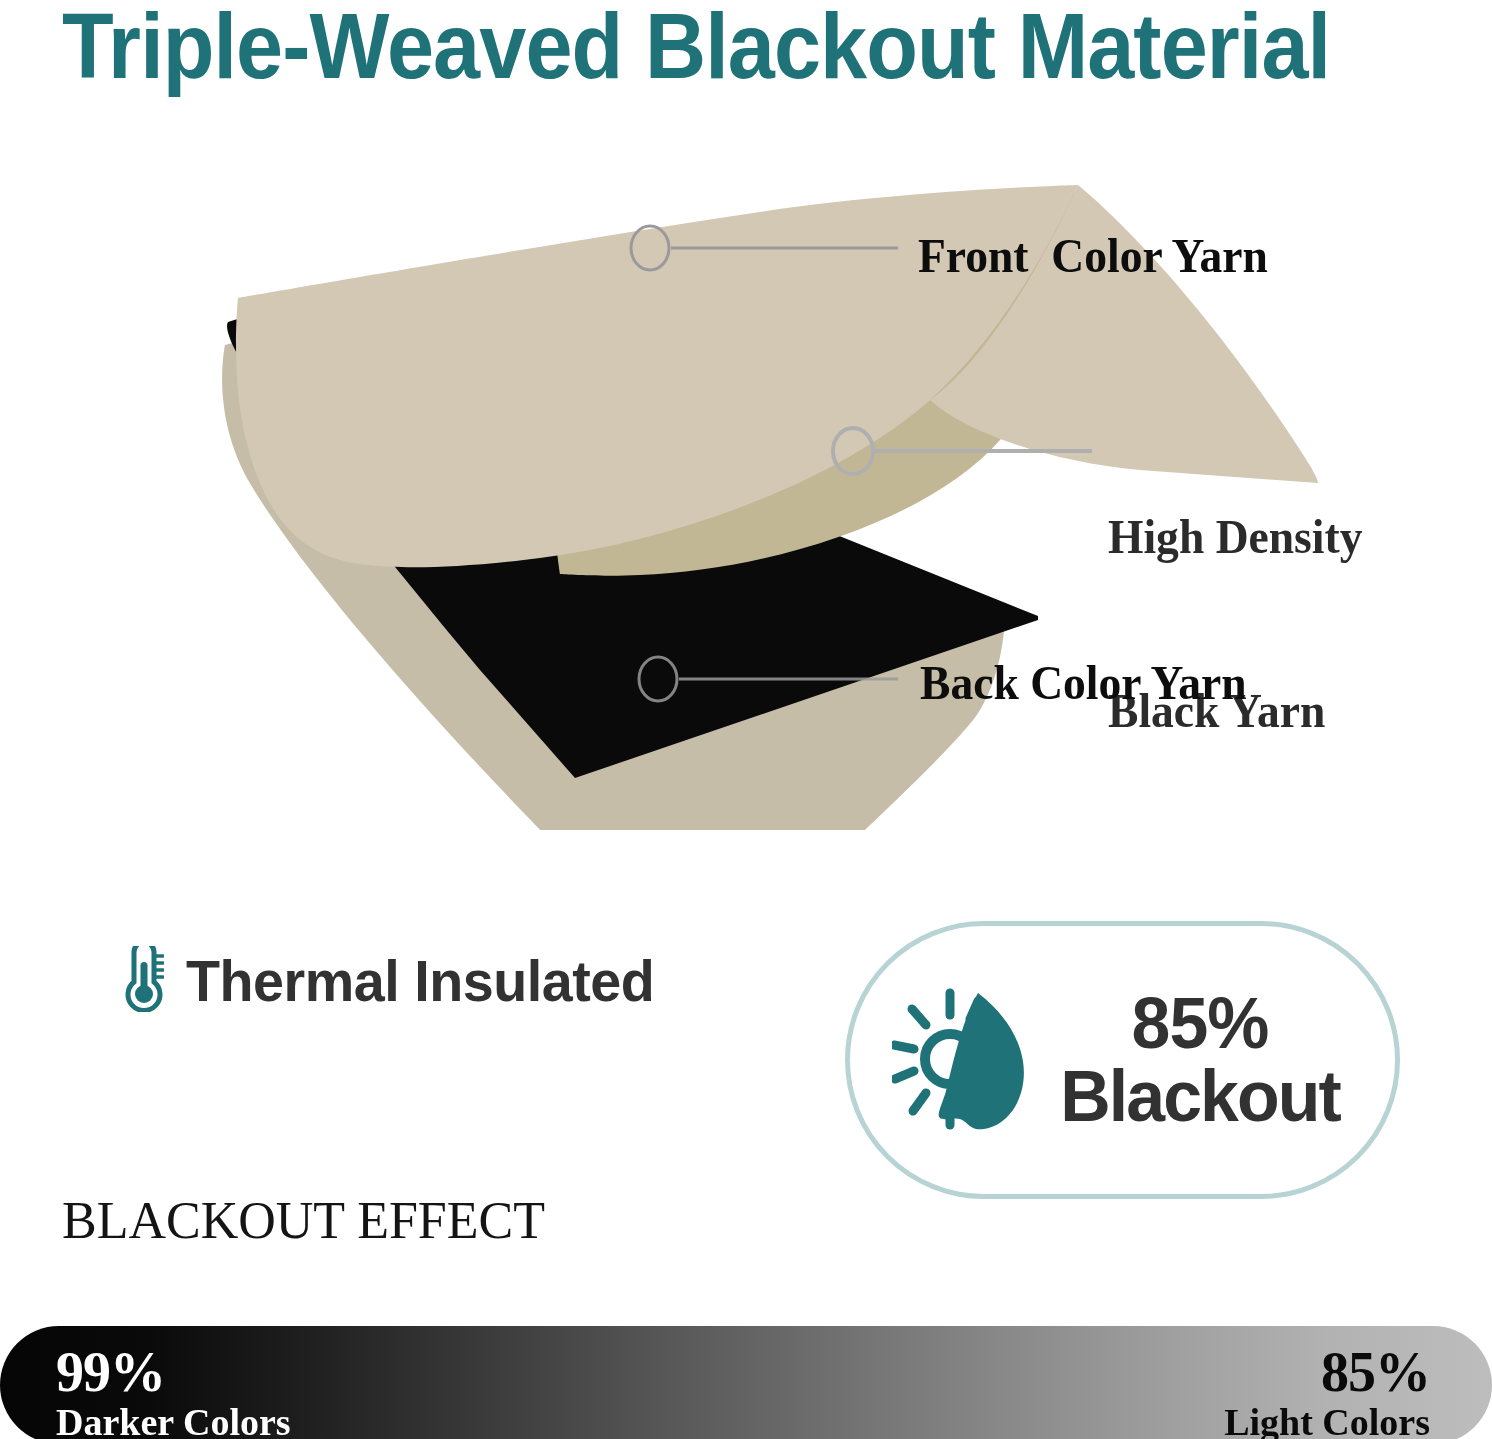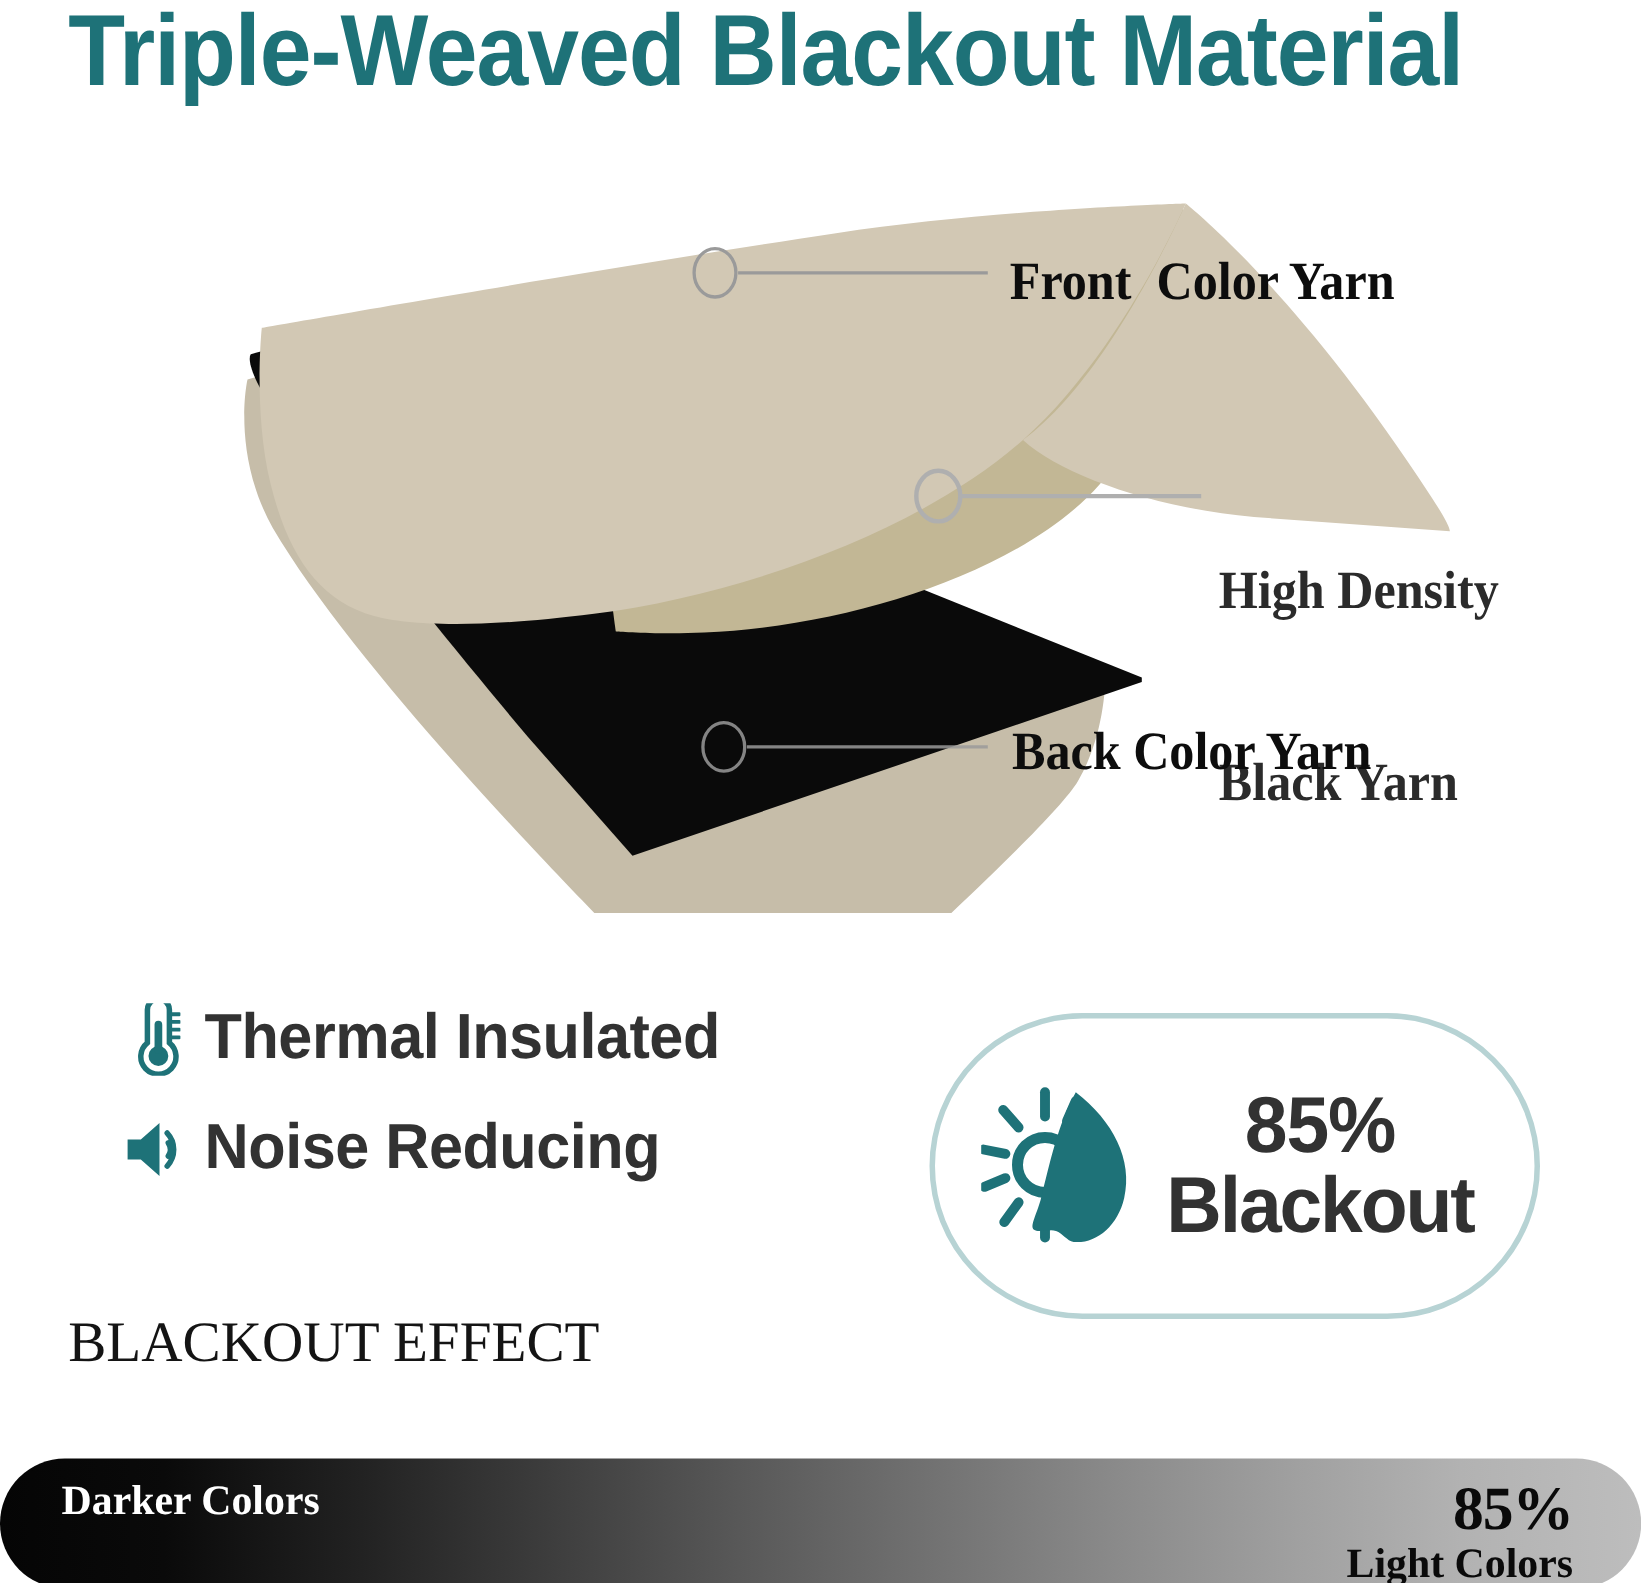--- a/index.html
+++ b/index.html
@@ -86,7 +86,7 @@
   }
   .feature-row {
     display: flex;
-    align-items: flex-start;
+    align-items: flex-end;
     height: 100px;
   }
   .feature-icon {

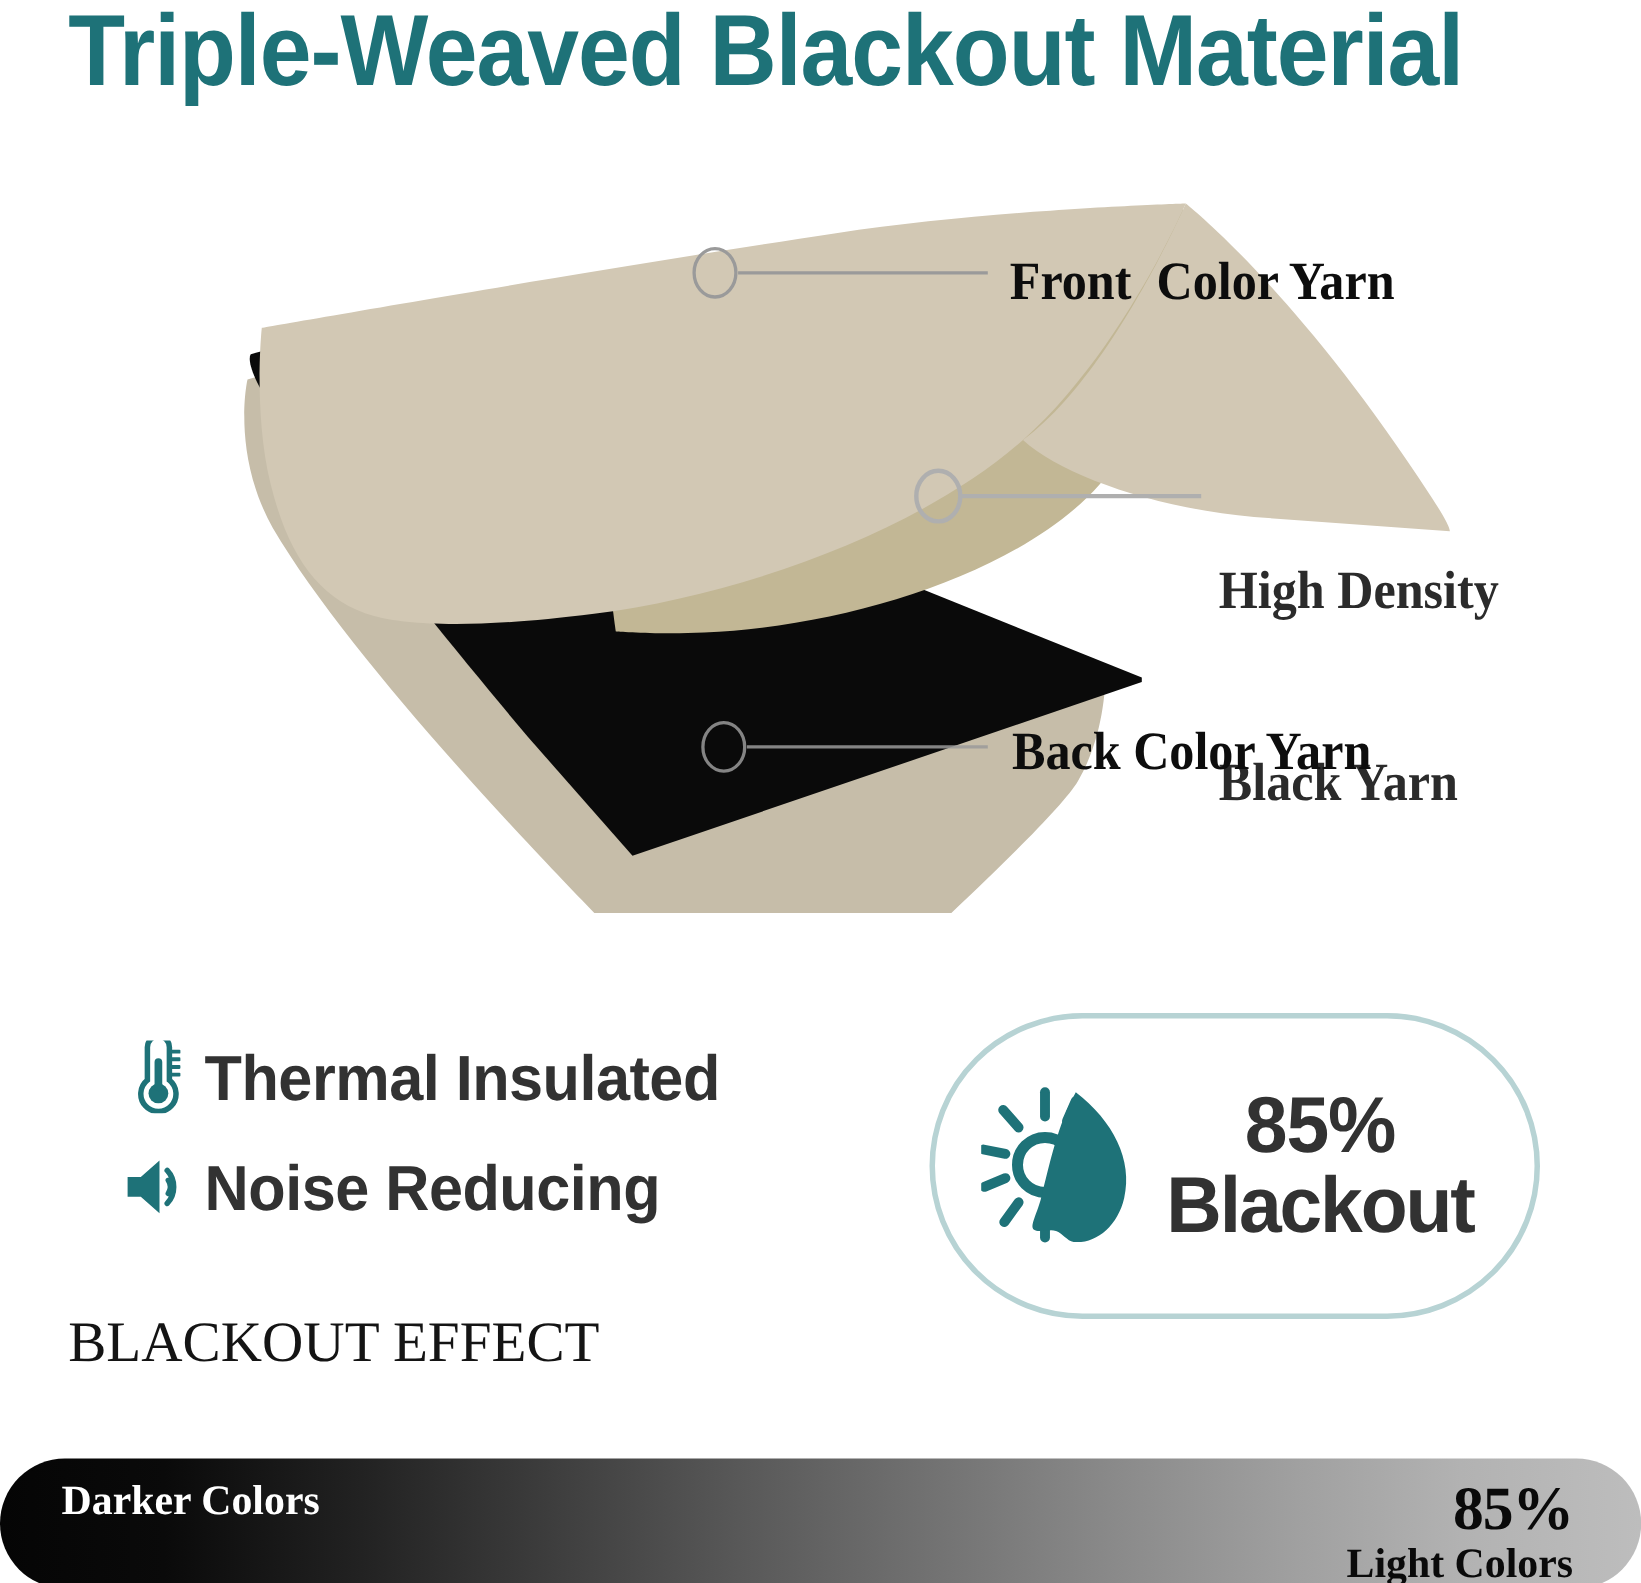--- a/index.html
+++ b/index.html
@@ -298,16 +298,6 @@
       <span class="feature-label">Thermal Insulated</span>
     </div>
 
-    <div class="feature-row">
-      <span class="feature-icon">
-        <svg width="60" height="56" viewBox="0 0 60 56" xmlns="http://www.w3.org/2000/svg">
-          <path d="M4 19 h12 L33 4 v48 L16 37 H4 Z" fill="#1E7278"></path>
-          <path d="M40 13 a22 22 0 0 1 0 30" fill="none" stroke="#1E7278" stroke-width="5" stroke-linecap="round"></path>
-          <path d="M41 22 a11 11 0 0 1 0 12" fill="none" stroke="#1E7278" stroke-width="5" stroke-linecap="round"></path>
-        </svg>
-      </span>
-      <span class="feature-label">Noise Reducing</span>
-    </div>
 
 
   </div>

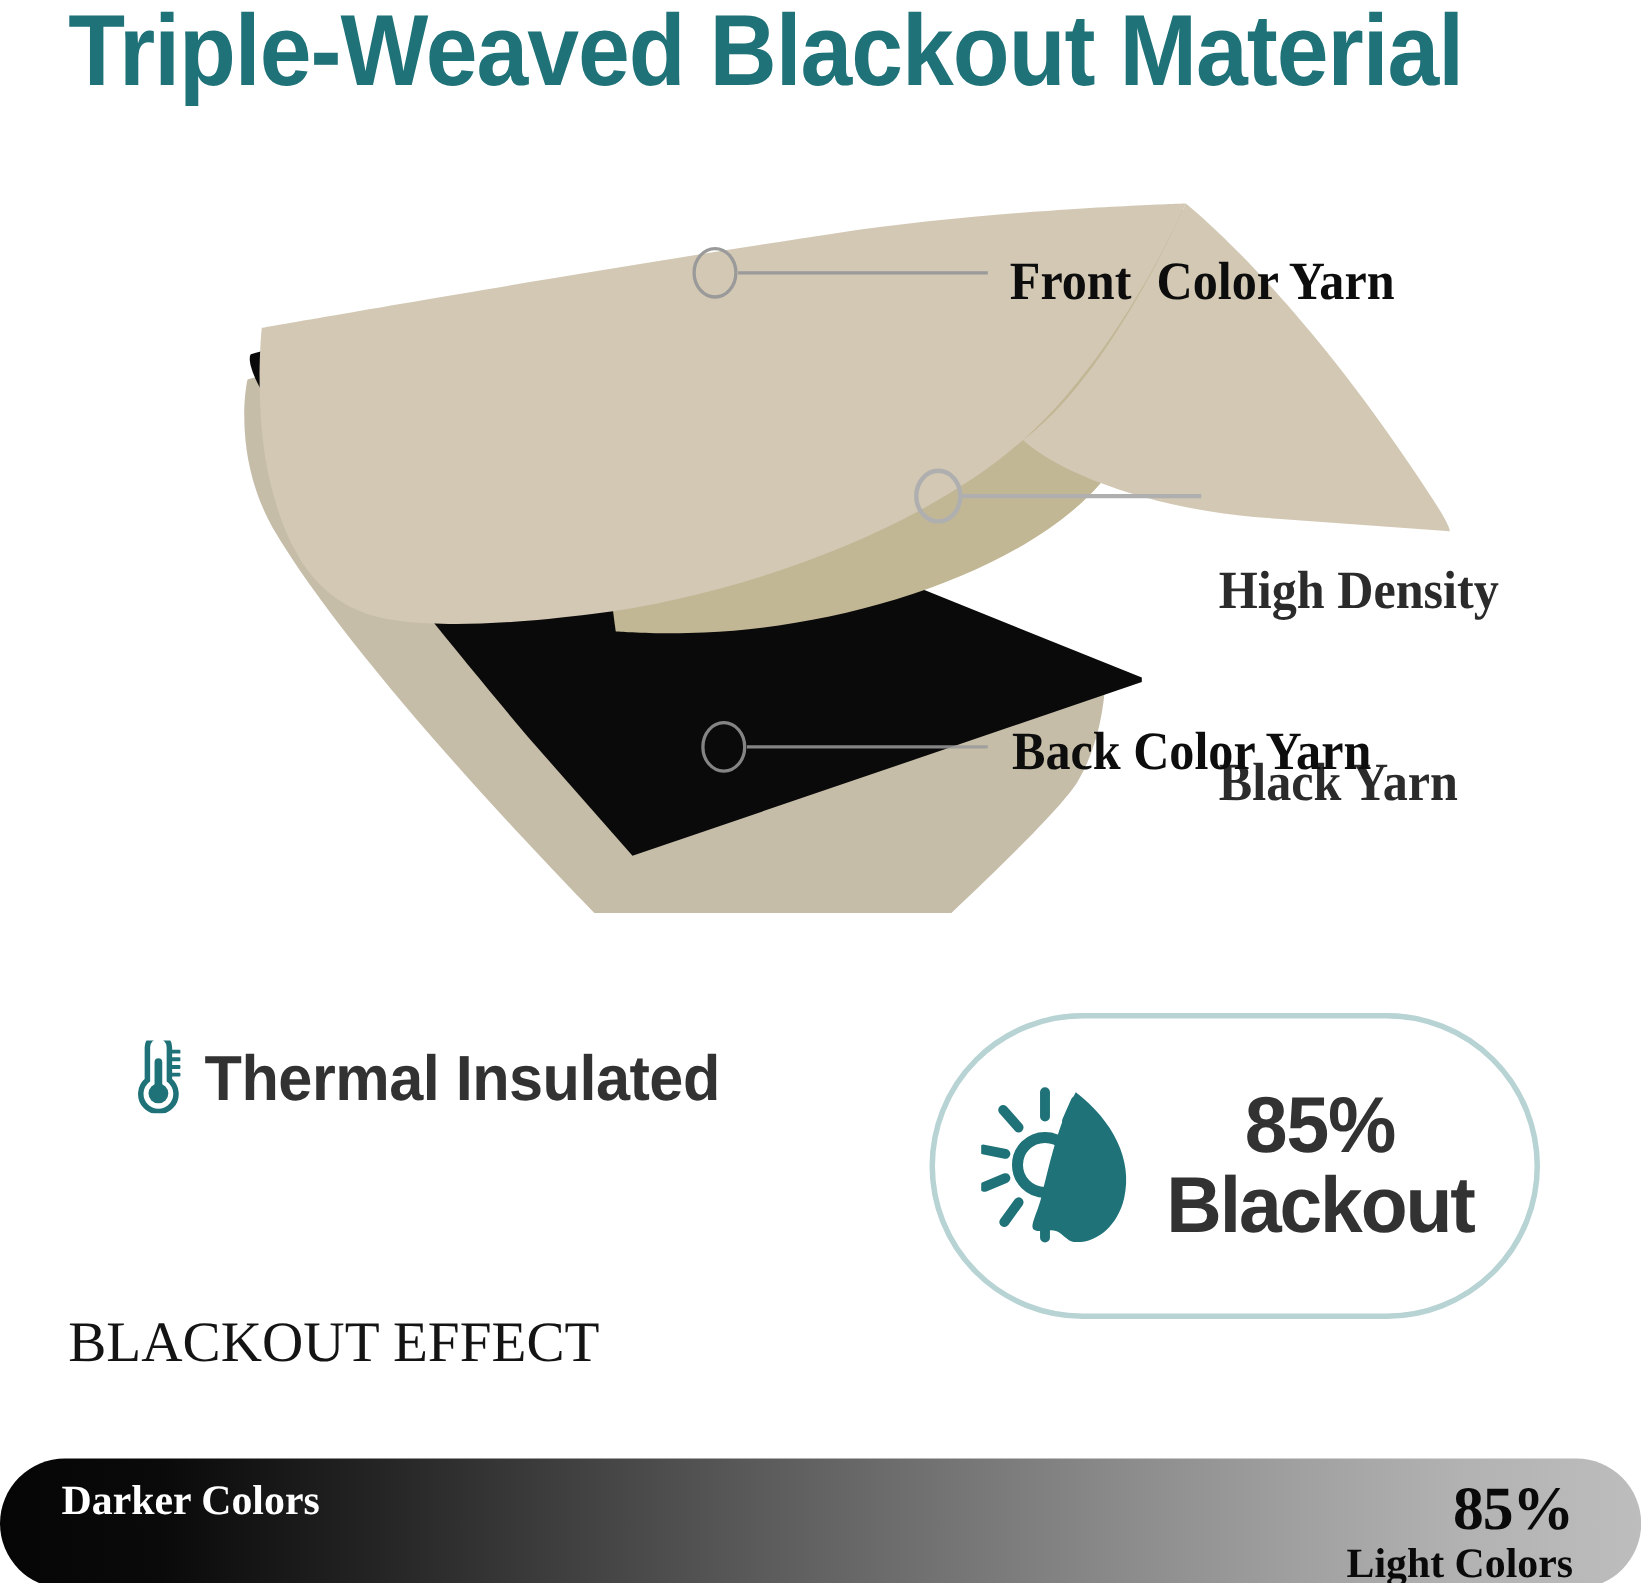--- a/index.html
+++ b/index.html
@@ -337,6 +337,7 @@
   <div id="gradient-bar"></div>
 
   <div class="bar-block" id="bar-left">
+    <div class="bar-pct">99%</div>
     <div class="bar-sub">Darker Colors</div>
   </div>
 

